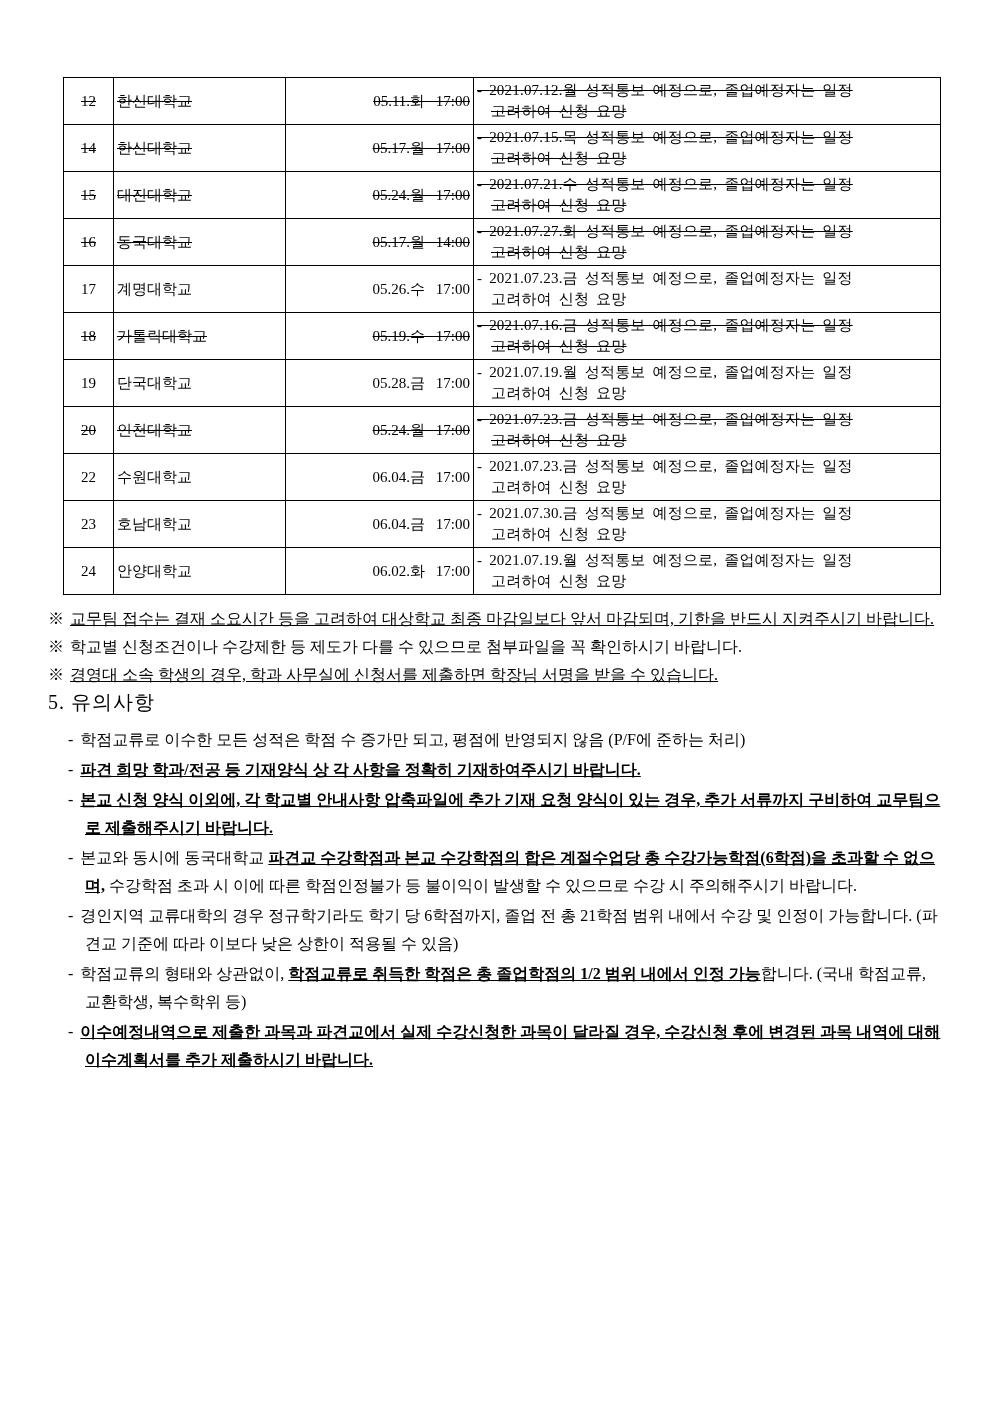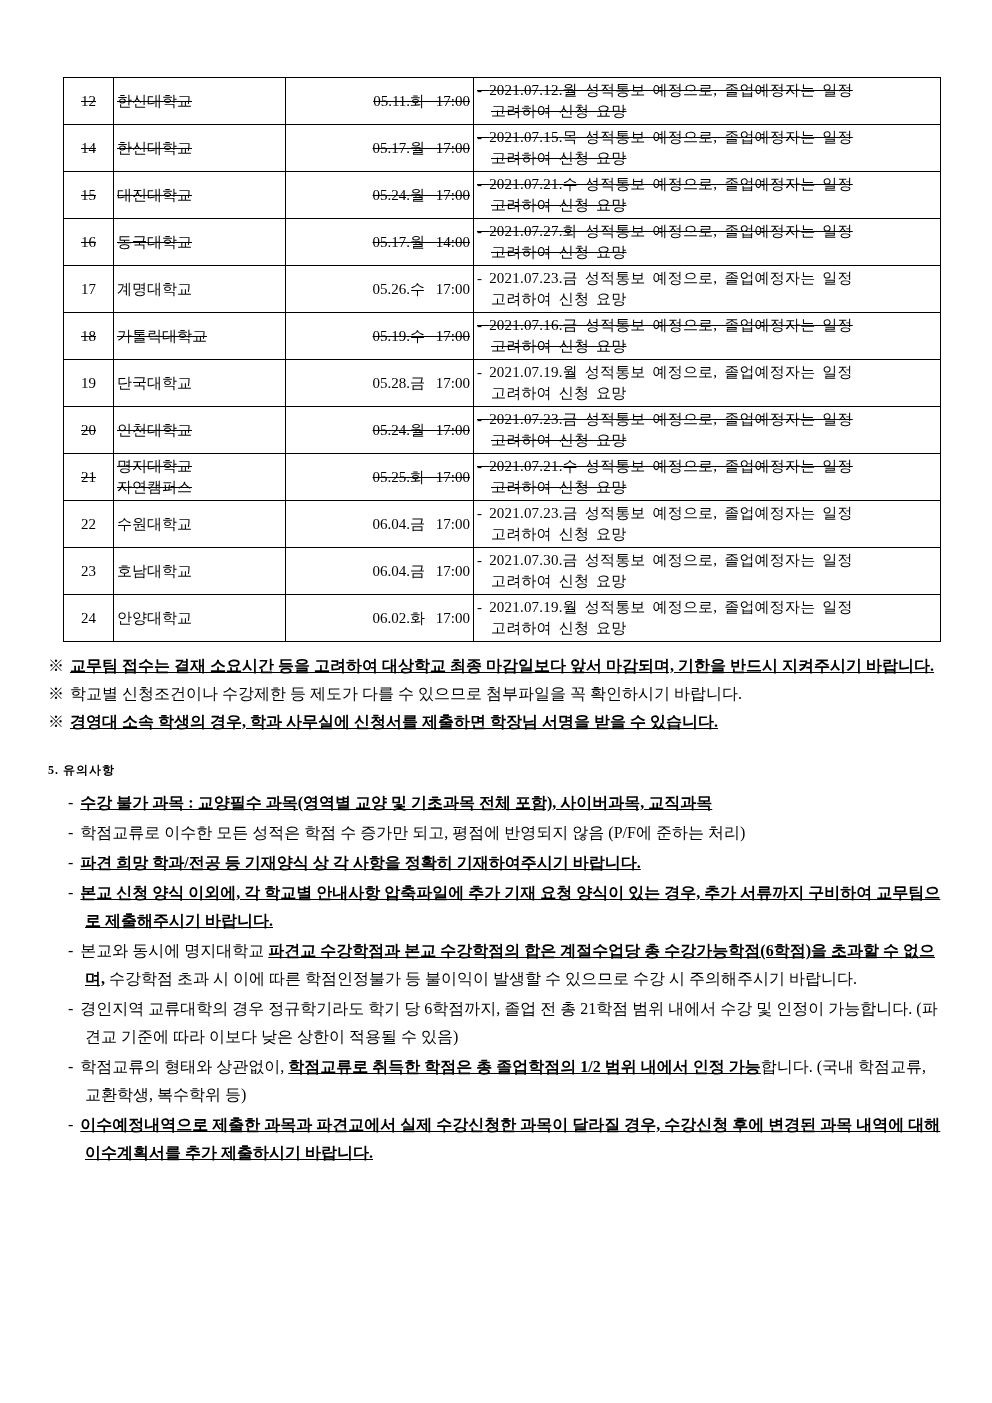--- a/index.html
+++ b/index.html
@@ -166,16 +166,6 @@
           <td class="c-date">05.24.월 17:00</td>
           <td class="c-remark">
             <div class="r1"><span class="dash">- </span>2021.07.23.금 성적통보 예정으로, 졸업예정자는 일정</div>
-            <div class="r2">고려하여 신청 요망</div>
-          </td>
-        </tr>
-        <tr class="row struck">
-          <td class="c-no">21</td>
-          <td class="c-univ">명지대학교
-자연캠퍼스</td>
-          <td class="c-date">05.25.화 17:00</td>
-          <td class="c-remark">
-            <div class="r1"><span class="dash">- </span>2021.07.21.수 성적통보 예정으로, 졸업예정자는 일정</div>
             <div class="r2">고려하여 신청 요망</div>
           </td>
         </tr>

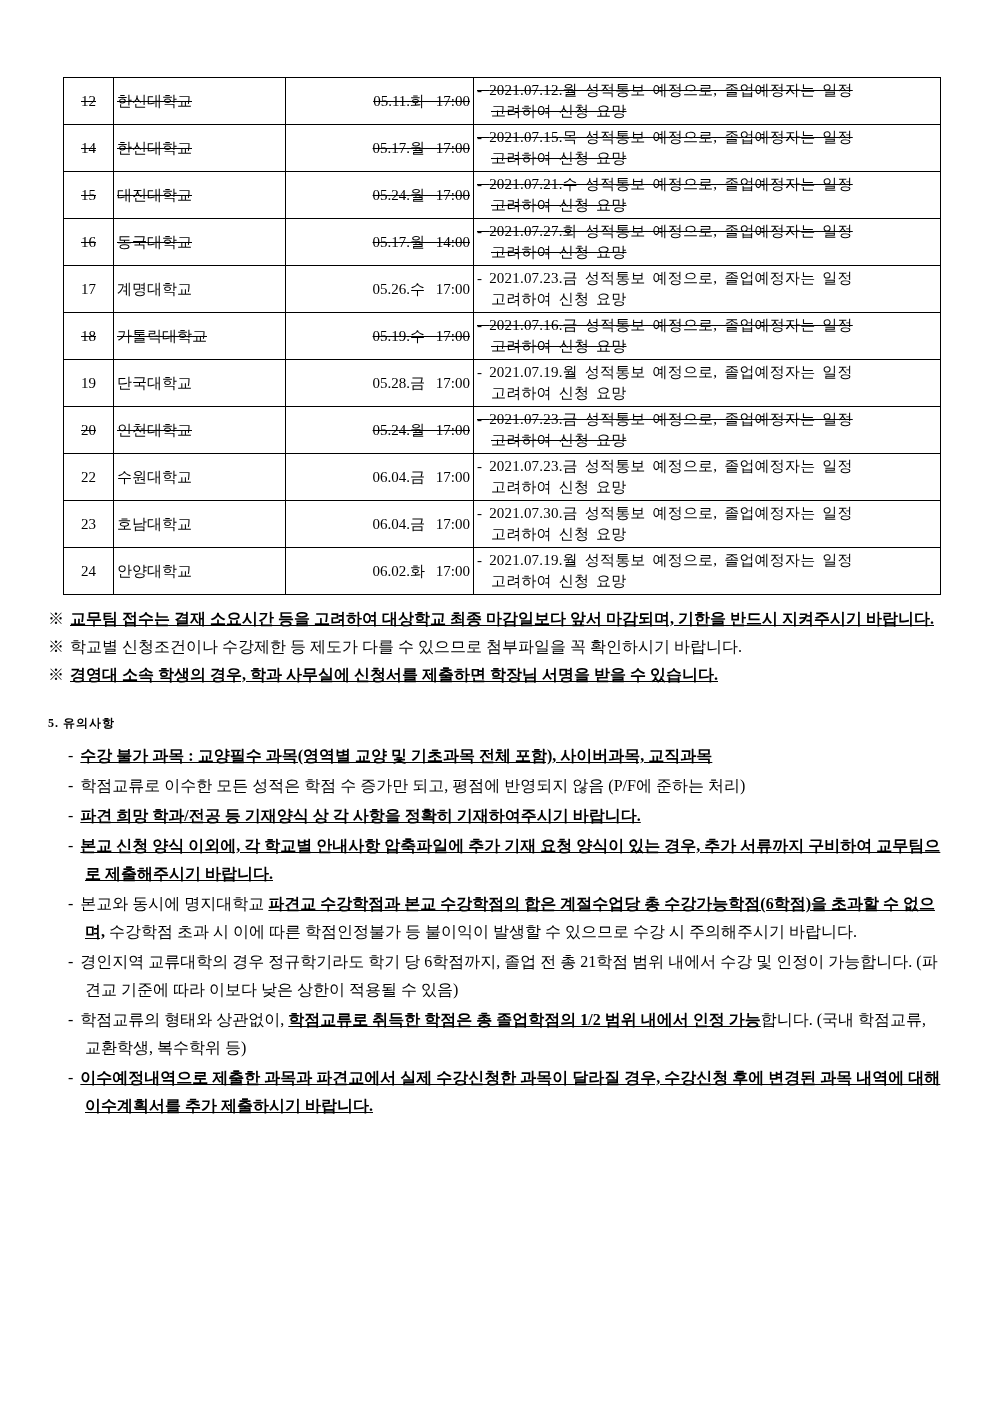--- a/index.html
+++ b/index.html
@@ -58,7 +58,7 @@
   }
   .note .marker { padding-right: 6px; }
   .note.em .ntext {
-    font-weight: bold;
+    font-weight: normal;
     text-decoration: underline;
   }
 

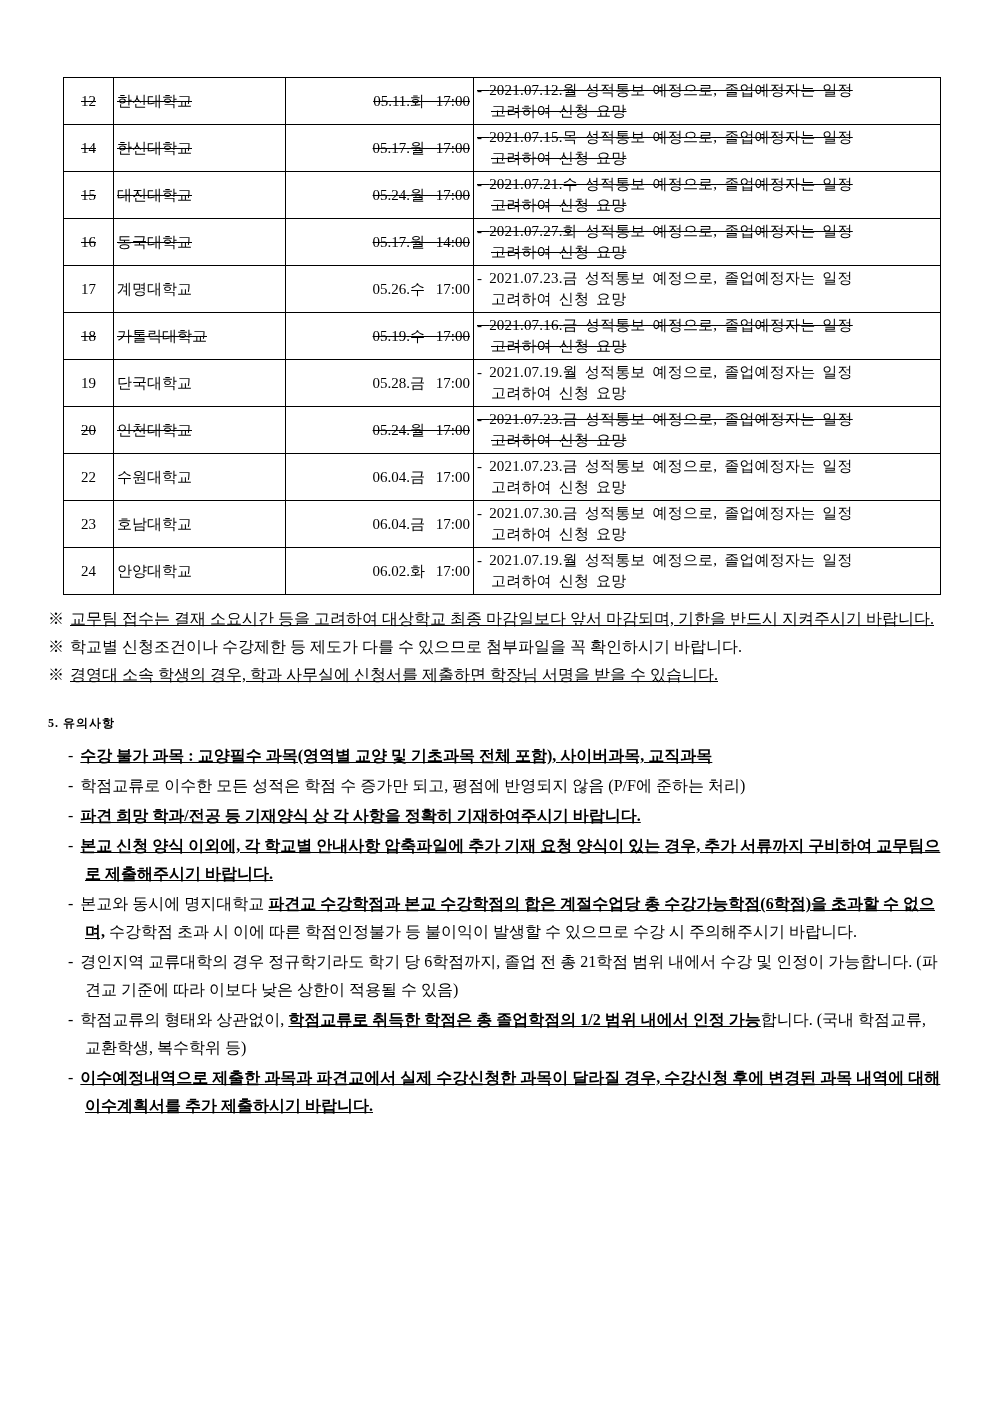--- a/index.html
+++ b/index.html
@@ -64,9 +64,8 @@
 
   
   .sec5-title {
-    margin-top: 26px;
-    font-size: 12px;
-    font-weight: bold;
+    font-size: 20px;
+    font-weight: normal;
     letter-spacing: 1px;
   }
   .bullets {

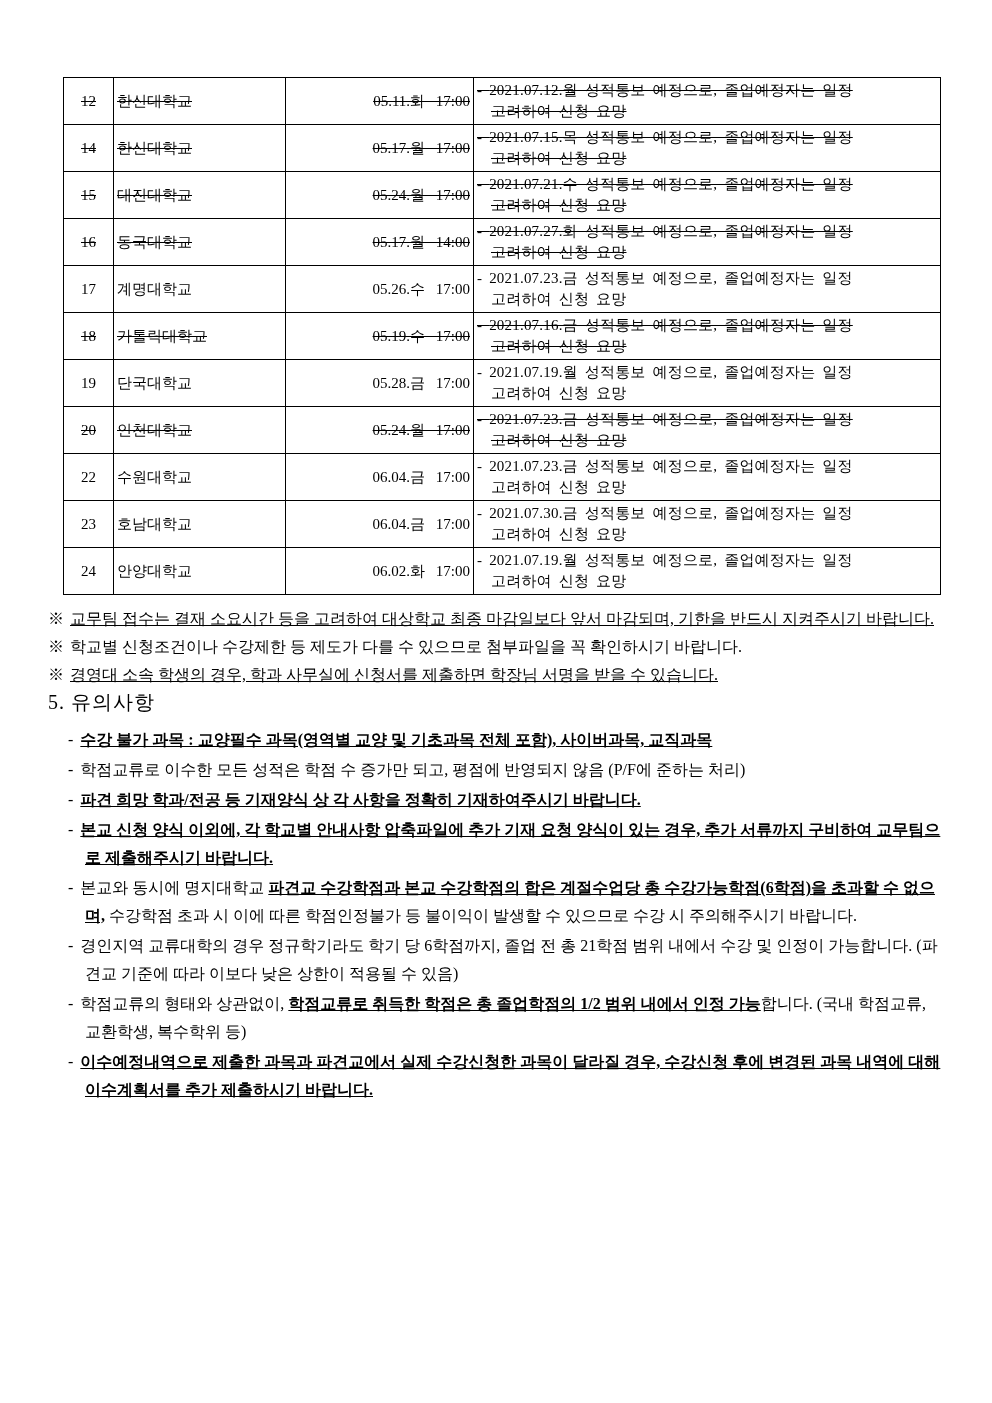--- a/index.html
+++ b/index.html
@@ -207,7 +207,6 @@
   <div class="sec5">
     <div class="sec5-title">5. 유의사항</div>
     <div class="bullets" id="bullet-list">
-        <div class="bullet"><span class="dash">-</span><span class="seg b u">수강 불가 과목 : 교양필수 과목(영역별 교양 및 기초과목 전체 포함), 사이버과목, 교직과목</span></div>
         <div class="bullet"><span class="dash">-</span><span class="seg">학점교류로 이수한 모든 성적은 학점 수 증가만 되고, 평점에 반영되지 않음  (P/F에 준하는 처리)</span></div>
         <div class="bullet"><span class="dash">-</span><span class="seg b u">파견 희망 학과/전공 등 기재양식 상 각 사항을 정확히 기재하여주시기 바랍니다.</span></div>
         <div class="bullet"><span class="dash">-</span><span class="seg b u">본교 신청 양식 이외에, 각 학교별 안내사항 압축파일에 추가 기재 요청 양식이 있는 경우, 추가 서류까지 구비하여 교무팀으로 제출해주시기 바랍니다.</span></div>

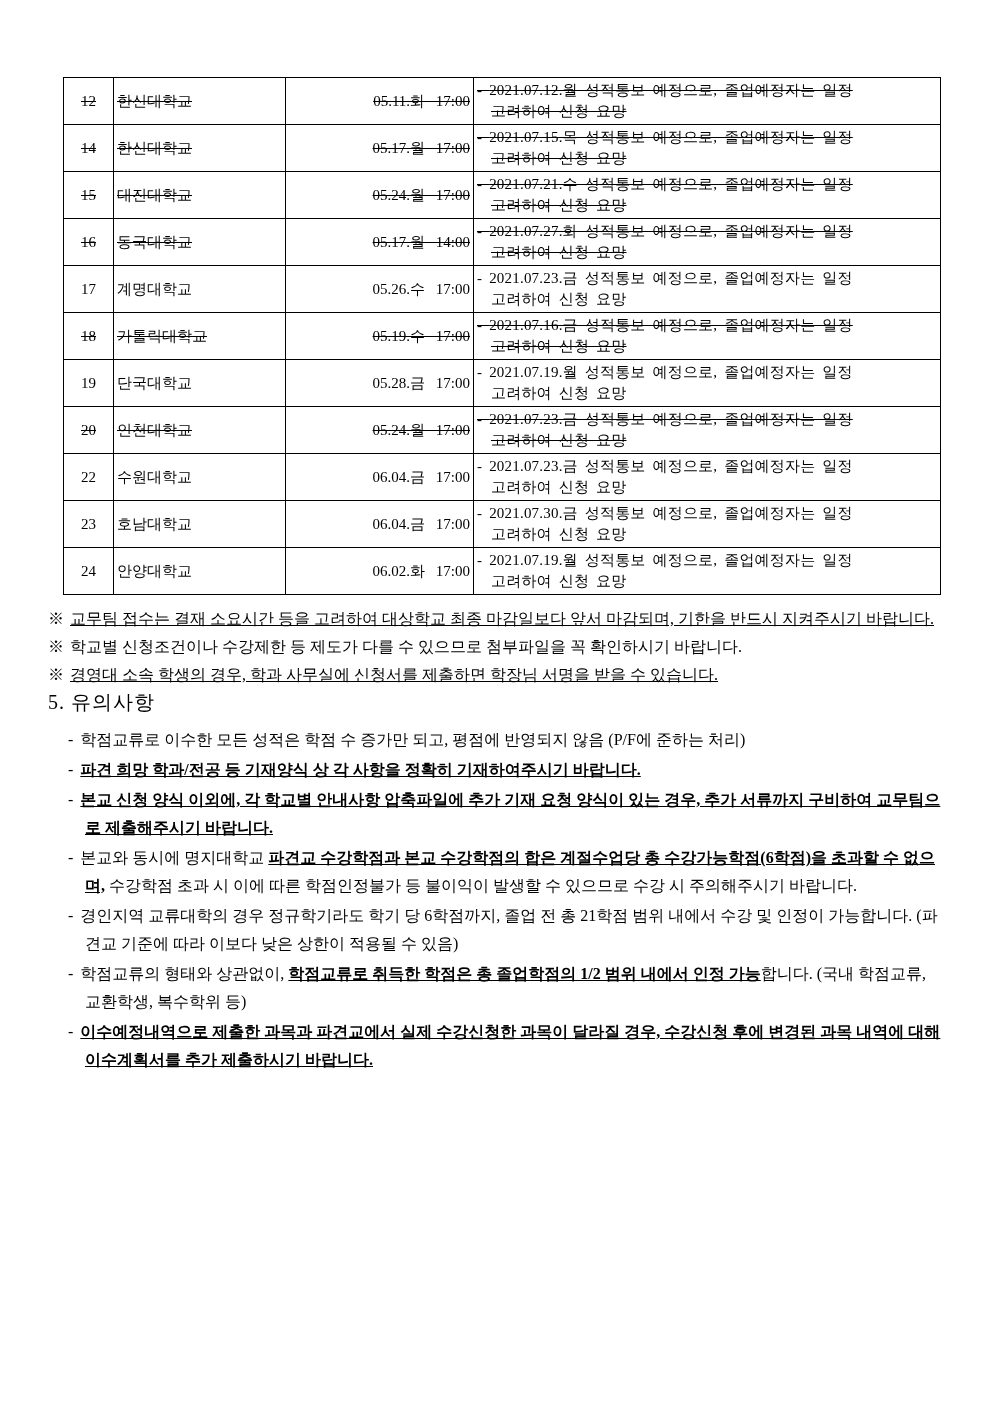--- a/index.html
+++ b/index.html
@@ -210,7 +210,7 @@
         <div class="bullet"><span class="dash">-</span><span class="seg">학점교류로 이수한 모든 성적은 학점 수 증가만 되고, 평점에 반영되지 않음  (P/F에 준하는 처리)</span></div>
         <div class="bullet"><span class="dash">-</span><span class="seg b u">파견 희망 학과/전공 등 기재양식 상 각 사항을 정확히 기재하여주시기 바랍니다.</span></div>
         <div class="bullet"><span class="dash">-</span><span class="seg b u">본교 신청 양식 이외에, 각 학교별 안내사항 압축파일에 추가 기재 요청 양식이 있는 경우, 추가 서류까지 구비하여 교무팀으로 제출해주시기 바랍니다.</span></div>
-        <div class="bullet"><span class="dash">-</span><span class="seg">본교와 동시에 명지대학교 </span><span class="seg b u">파견교 수강학점과 본교 수강학점의 합은 계절수업당 총 수강가능학점(6학점)을 초과할 수 없으며,</span><span class="seg"> 수강학점 초과 시 이에 따른 학점인정불가 등 불이익이 발생할 수 있으므로 수강 시 주의해주시기 바랍니다.</span></div>
+        <div class="bullet"><span class="dash">-</span><span class="seg">본교와 동시에 동국대학교 </span><span class="seg b u">파견교 수강학점과 본교 수강학점의 합은 계절수업당 총 수강가능학점(6학점)을 초과할 수 없으며,</span><span class="seg"> 수강학점 초과 시 이에 따른 학점인정불가 등 불이익이 발생할 수 있으므로 수강 시 주의해주시기 바랍니다.</span></div>
         <div class="bullet"><span class="dash">-</span><span class="seg">경인지역 교류대학의 경우 정규학기라도 학기 당 6학점까지, 졸업 전 총 21학점 범위 내에서 수강 및 인정이 가능합니다. (파견교 기준에 따라 이보다 낮은 상한이 적용될 수 있음)</span></div>
         <div class="bullet"><span class="dash">-</span><span class="seg">학점교류의 형태와 상관없이, </span><span class="seg b u">학점교류로 취득한 학점은 총 졸업학점의 1/2 범위 내에서 인정 가능</span><span class="seg">합니다. (국내 학점교류, 교환학생, 복수학위 등)</span></div>
         <div class="bullet"><span class="dash">-</span><span class="seg b u">이수예정내역으로 제출한 과목과 파견교에서 실제 수강신청한 과목이 달라질 경우, 수강신청 후에 변경된 과목 내역에 대해 이수계획서를 추가 제출하시기 바랍니다.</span></div>

